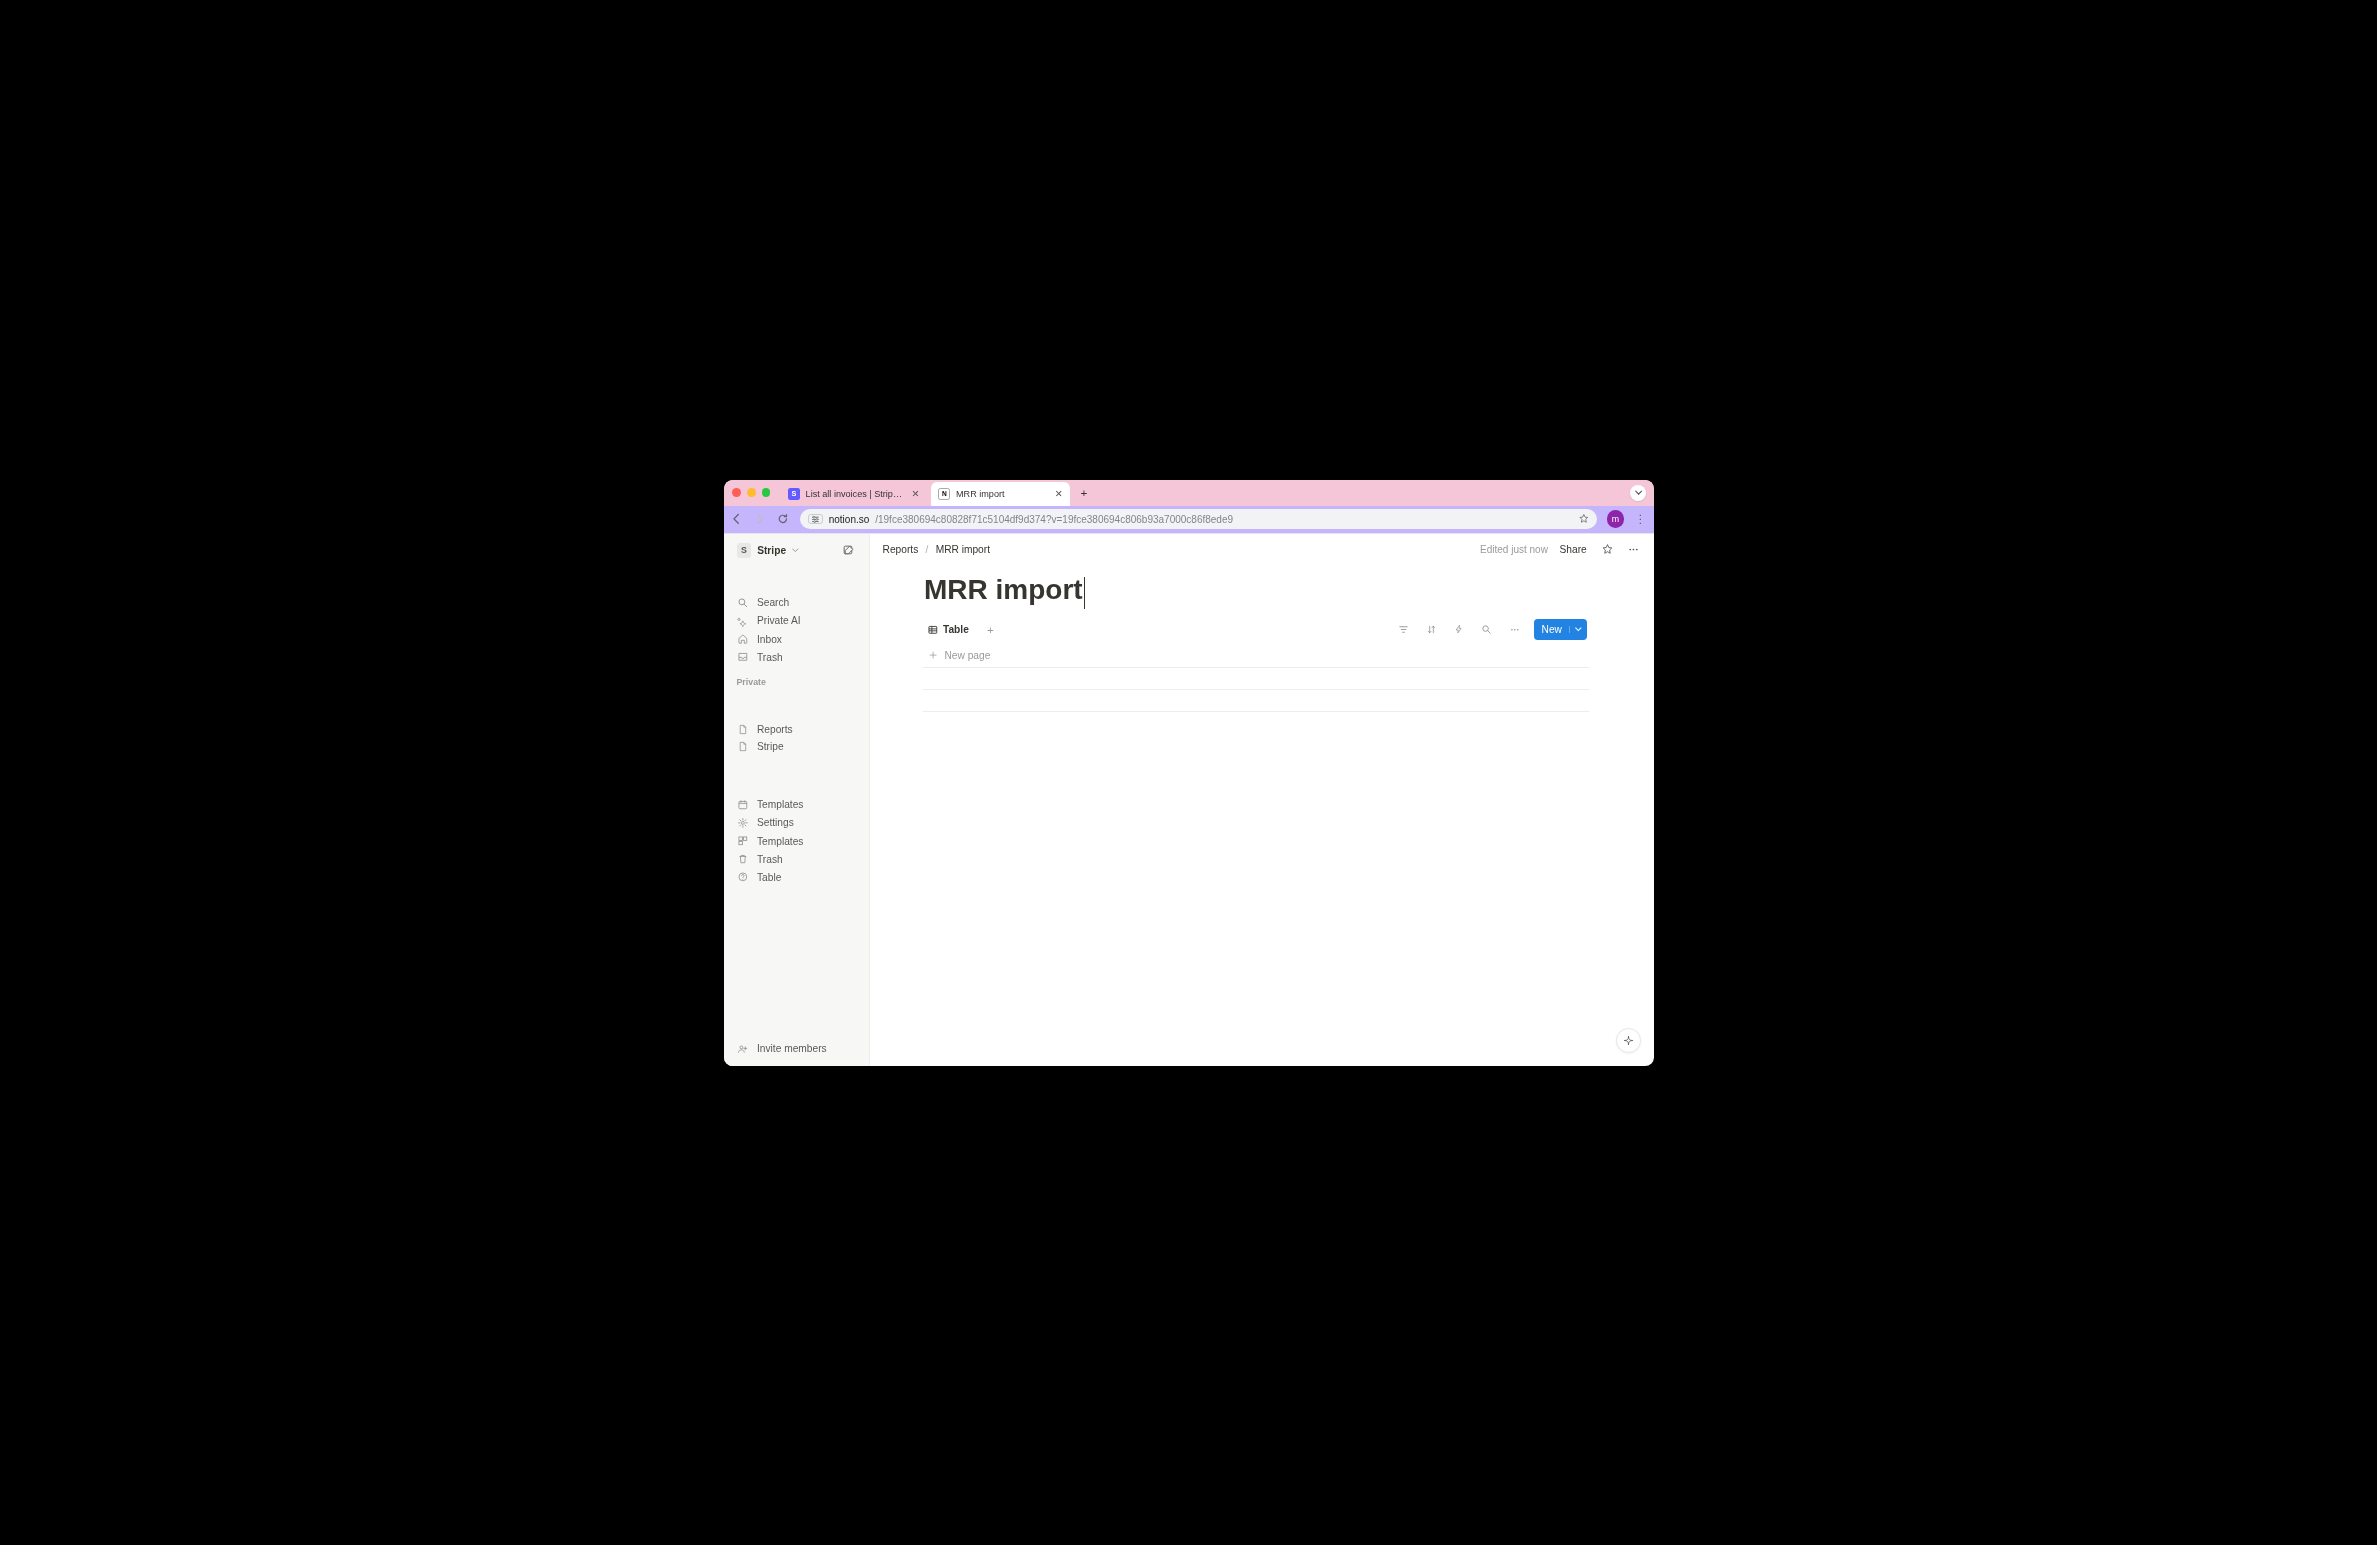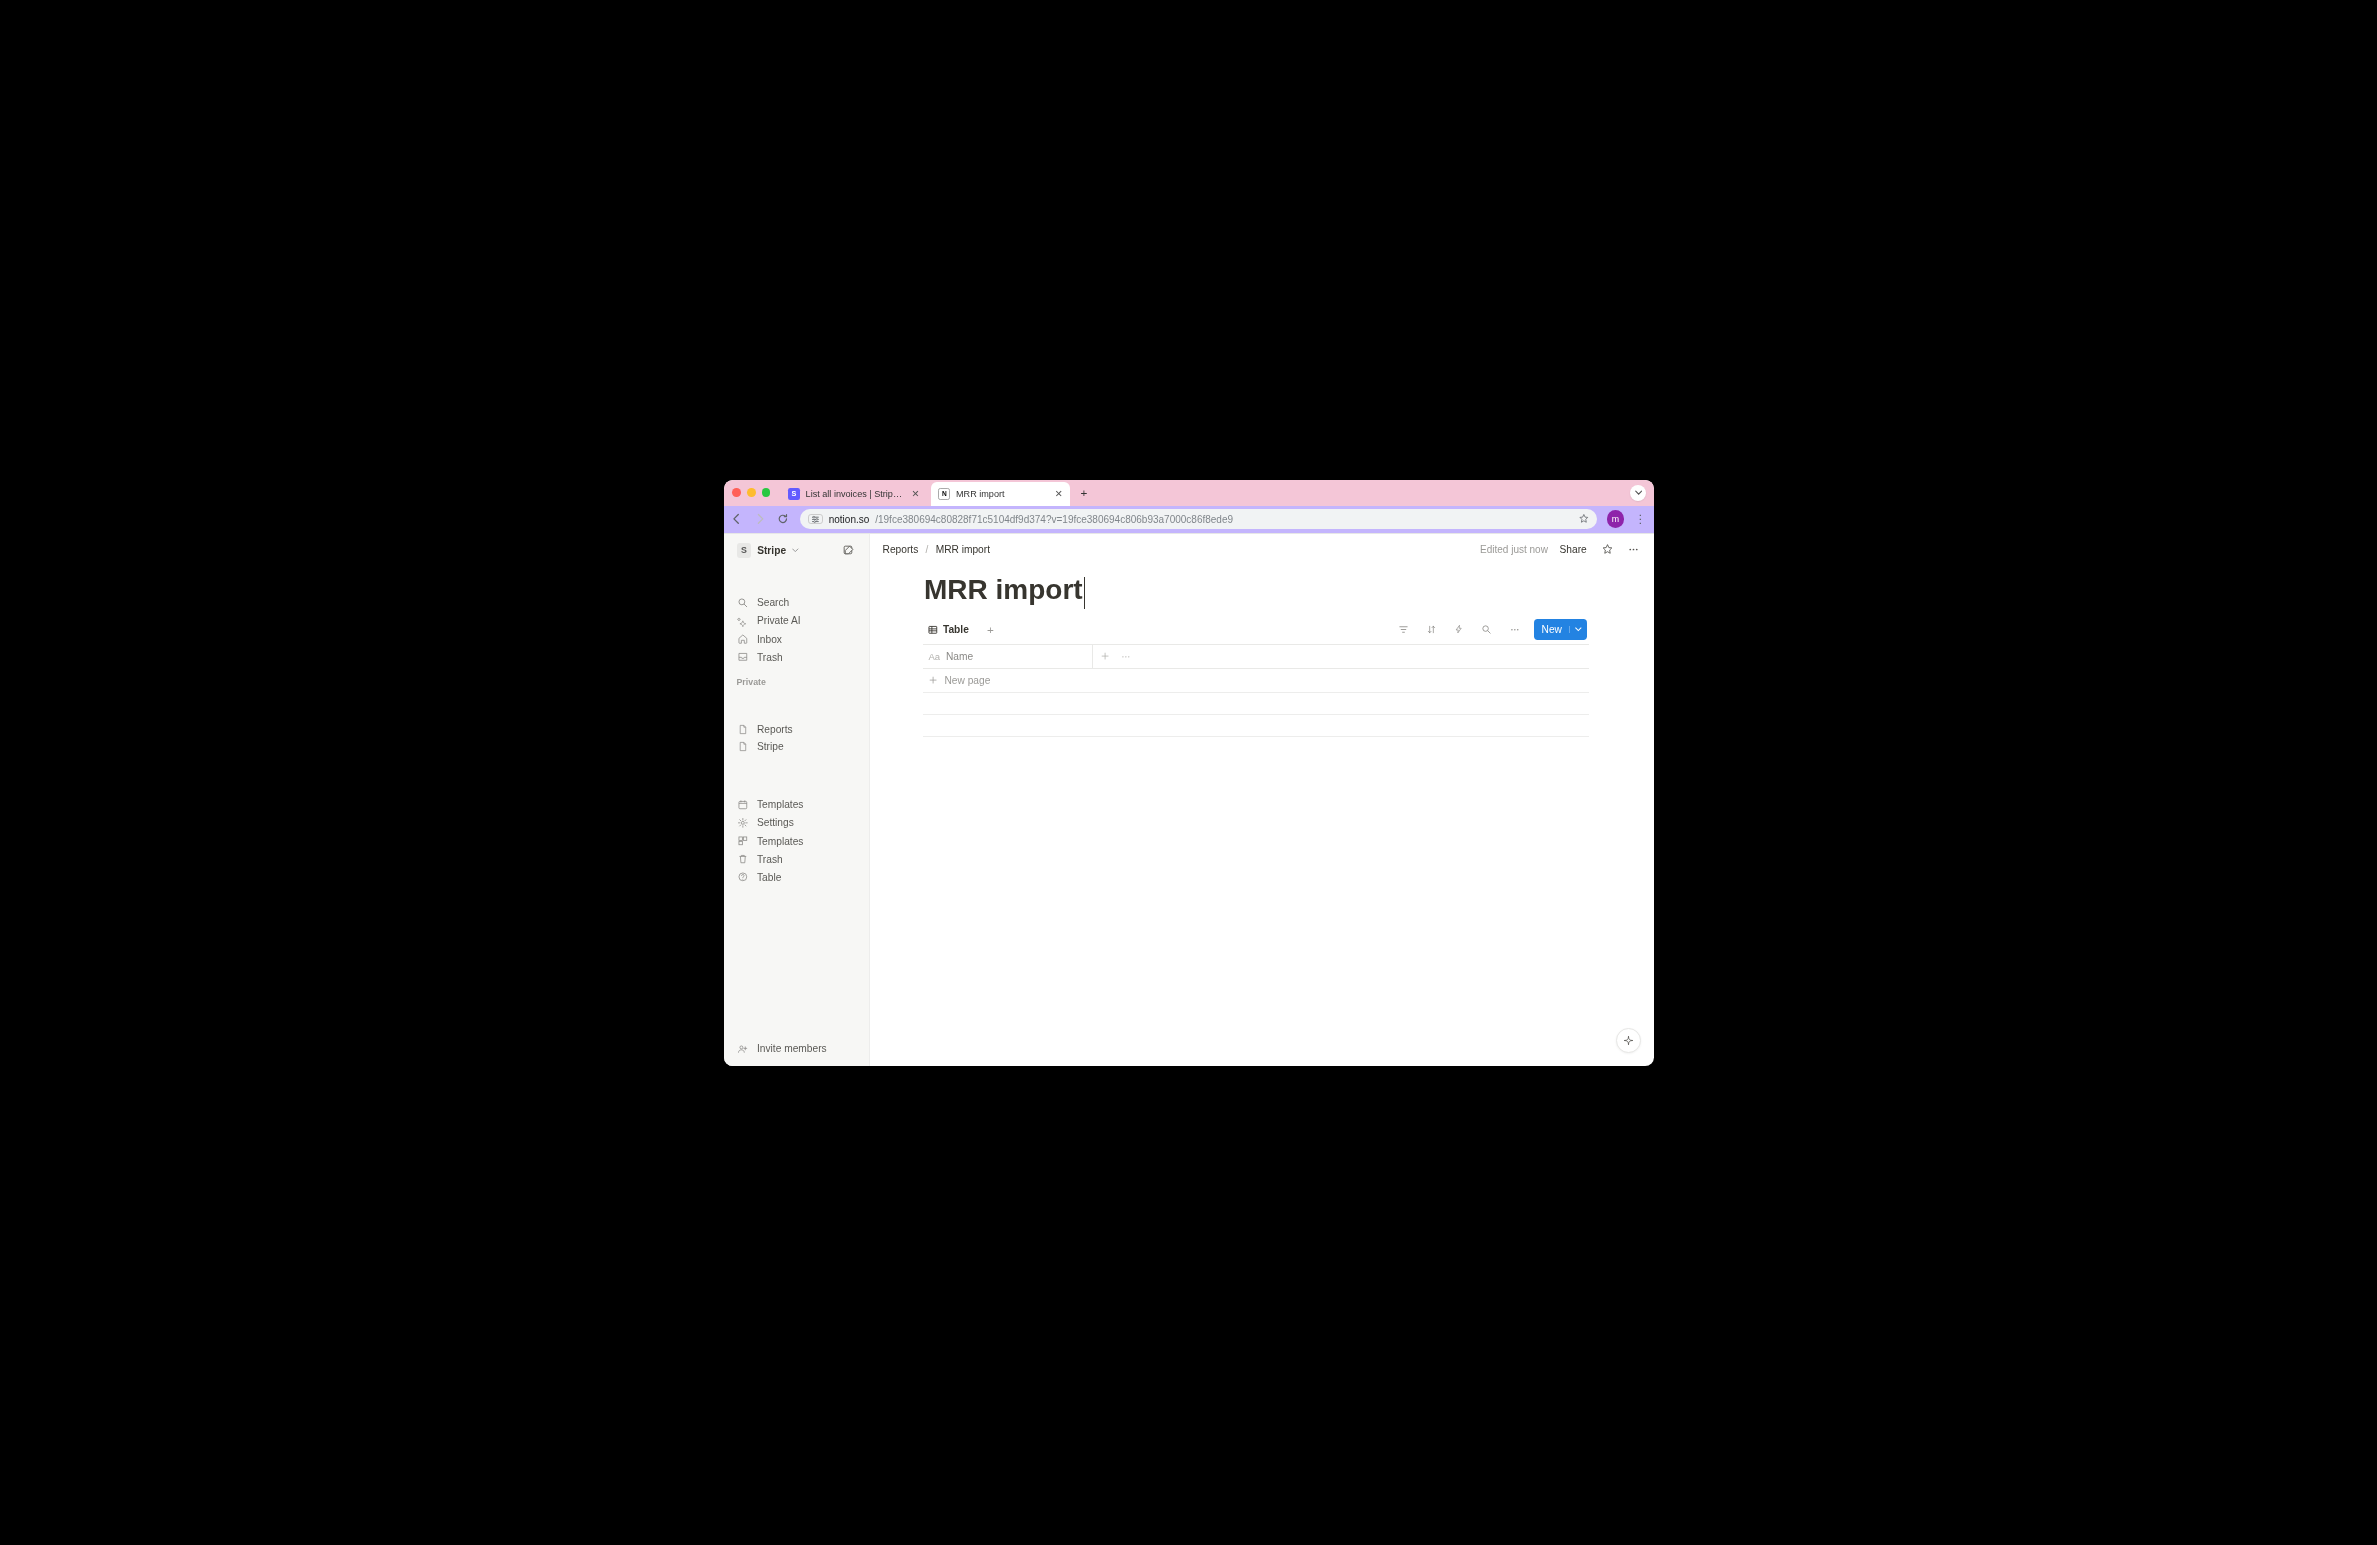--- a/index.html
+++ b/index.html
@@ -565,26 +565,6 @@
             </div>
           </div>
 
-          <div class="db-header-row">
-            <div class="col-name">
-              <span class="aa">Aa</span>
-              <span>Name</span>
-            </div>
-            <div class="col-actions">
-              <span>
-                  <svg width="10.2" height="10.2" viewBox="0 0 24 24">
-                    <path d="M12 5v14M5 12h14" stroke="#b1b0ad" stroke-width="1.8" stroke-linecap="round"></path>
-                  </svg>
-                </span>
-              <span>
-                  <svg width="11.7" height="11.7" viewBox="0 0 24 24">
-                    <circle cx="6" cy="12" r="1.4" fill="#b1b0ad"></circle>
-                    <circle cx="12" cy="12" r="1.4" fill="#b1b0ad"></circle>
-                    <circle cx="18" cy="12" r="1.4" fill="#b1b0ad"></circle>
-                  </svg>
-                </span>
-            </div>
-          </div>
 
           <div class="db-body-row">
             <svg width="10.2" height="10.2" viewBox="0 0 24 24">

